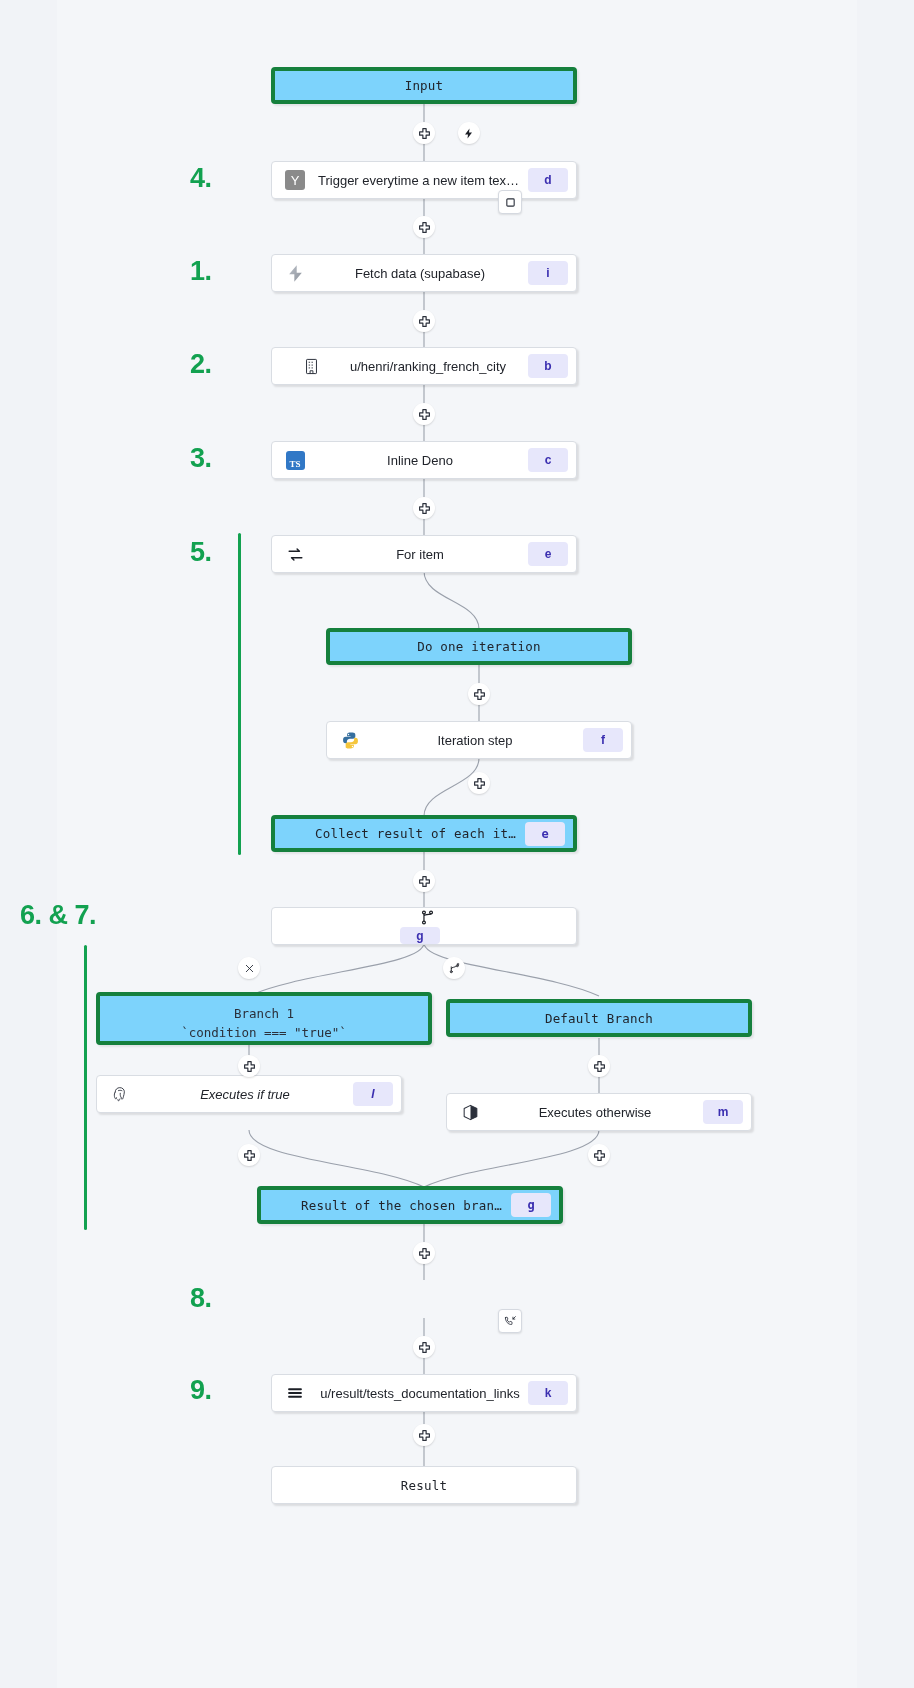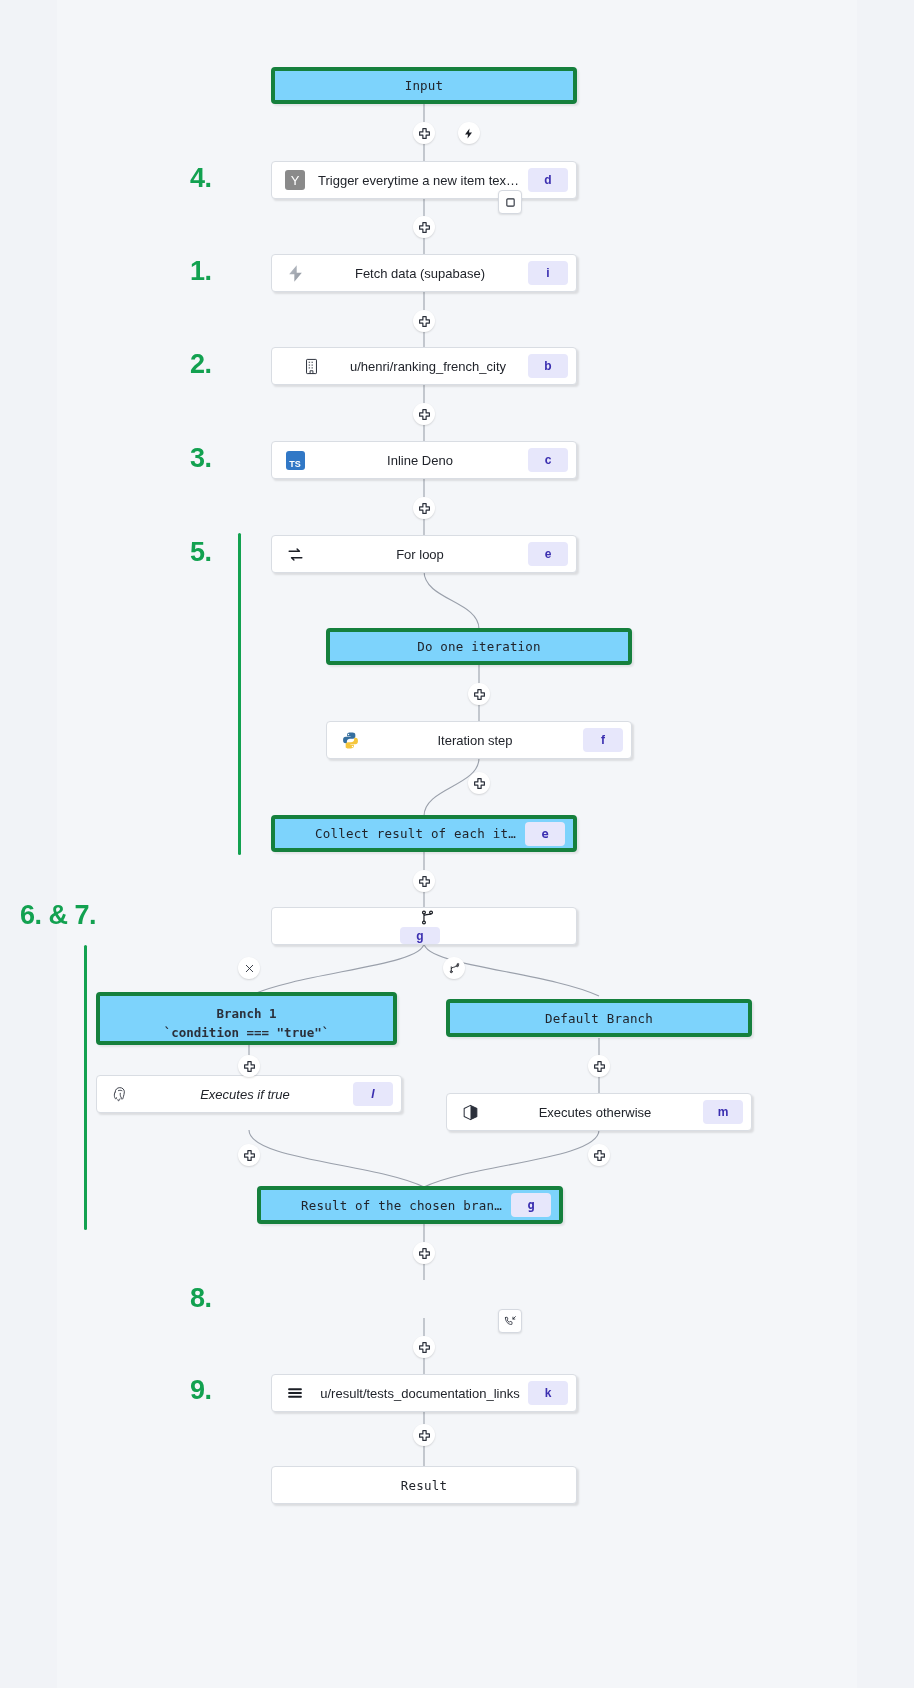--- a/index.html
+++ b/index.html
@@ -167,7 +167,7 @@
     width: 19px; height: 19px; border-radius: 3px;
     background: #3178c6; color: #fff;
     font-size: 9px; font-weight: bold;
-    font-family: Liberation Sans, sans-serif;
+    font-family: Liberation Serif, serif;
     display: flex; align-items: flex-end; justify-content: center;
     padding-bottom: 1px; box-sizing: border-box;
   }

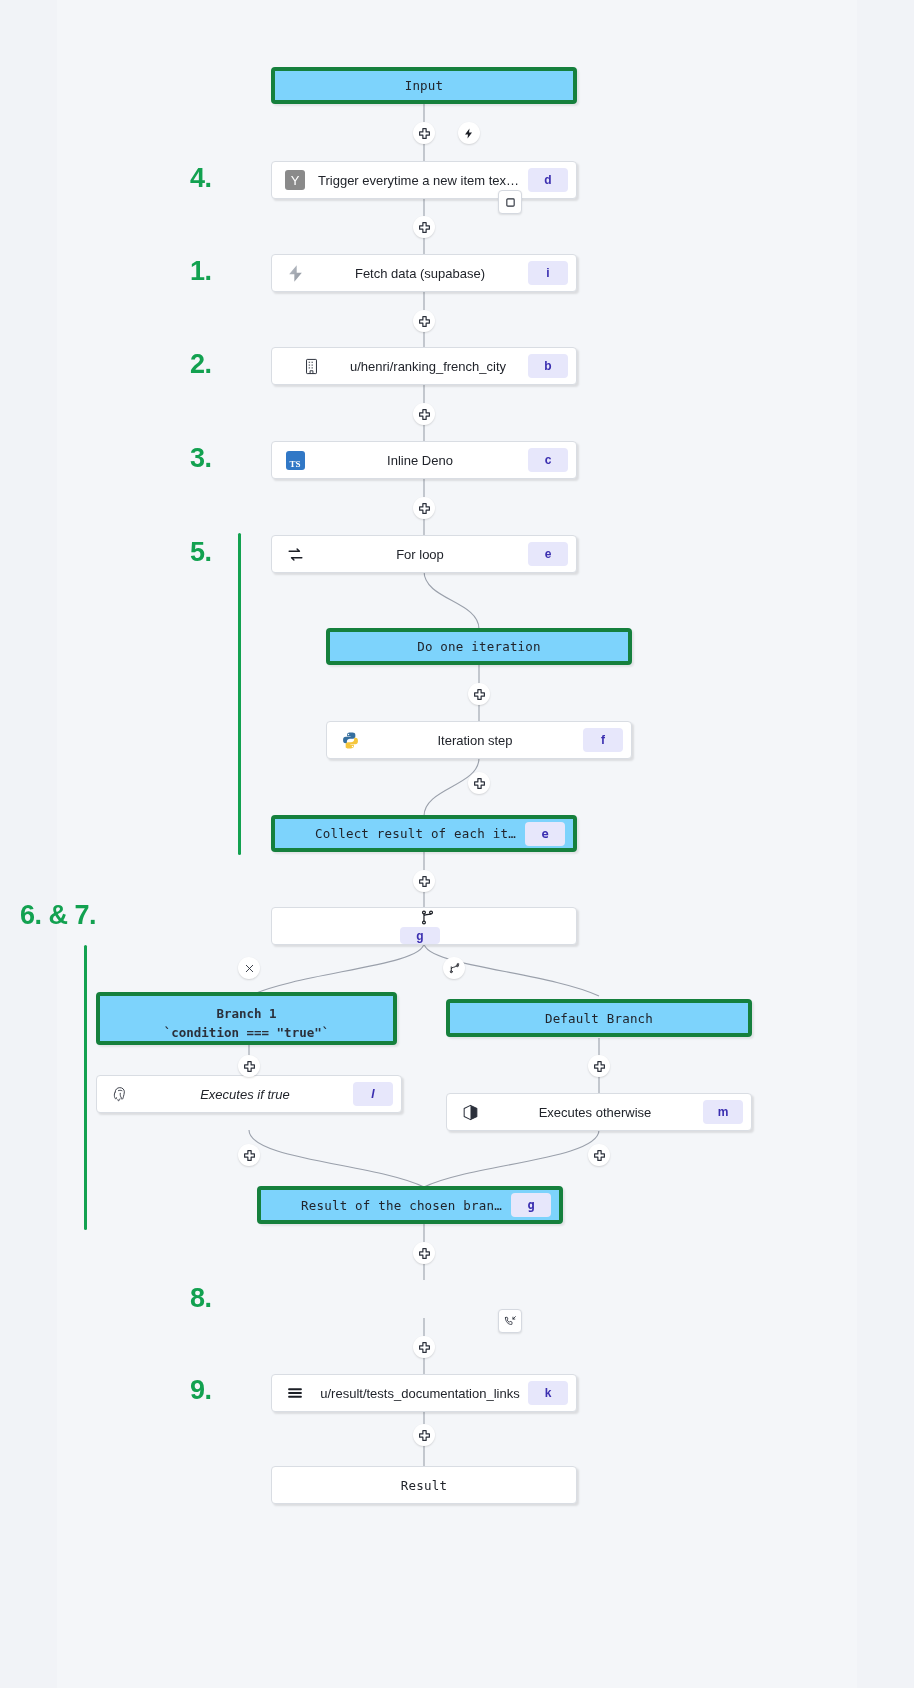--- a/index.html
+++ b/index.html
@@ -337,7 +337,7 @@
         <path d="M20 16H7l3 3"></path>
       </svg>
     </div>
-    <div class="node-label">For loop</div>
+    <div class="node-label">For item</div>
     <div class="node-badge">e</div>
   </div>
 

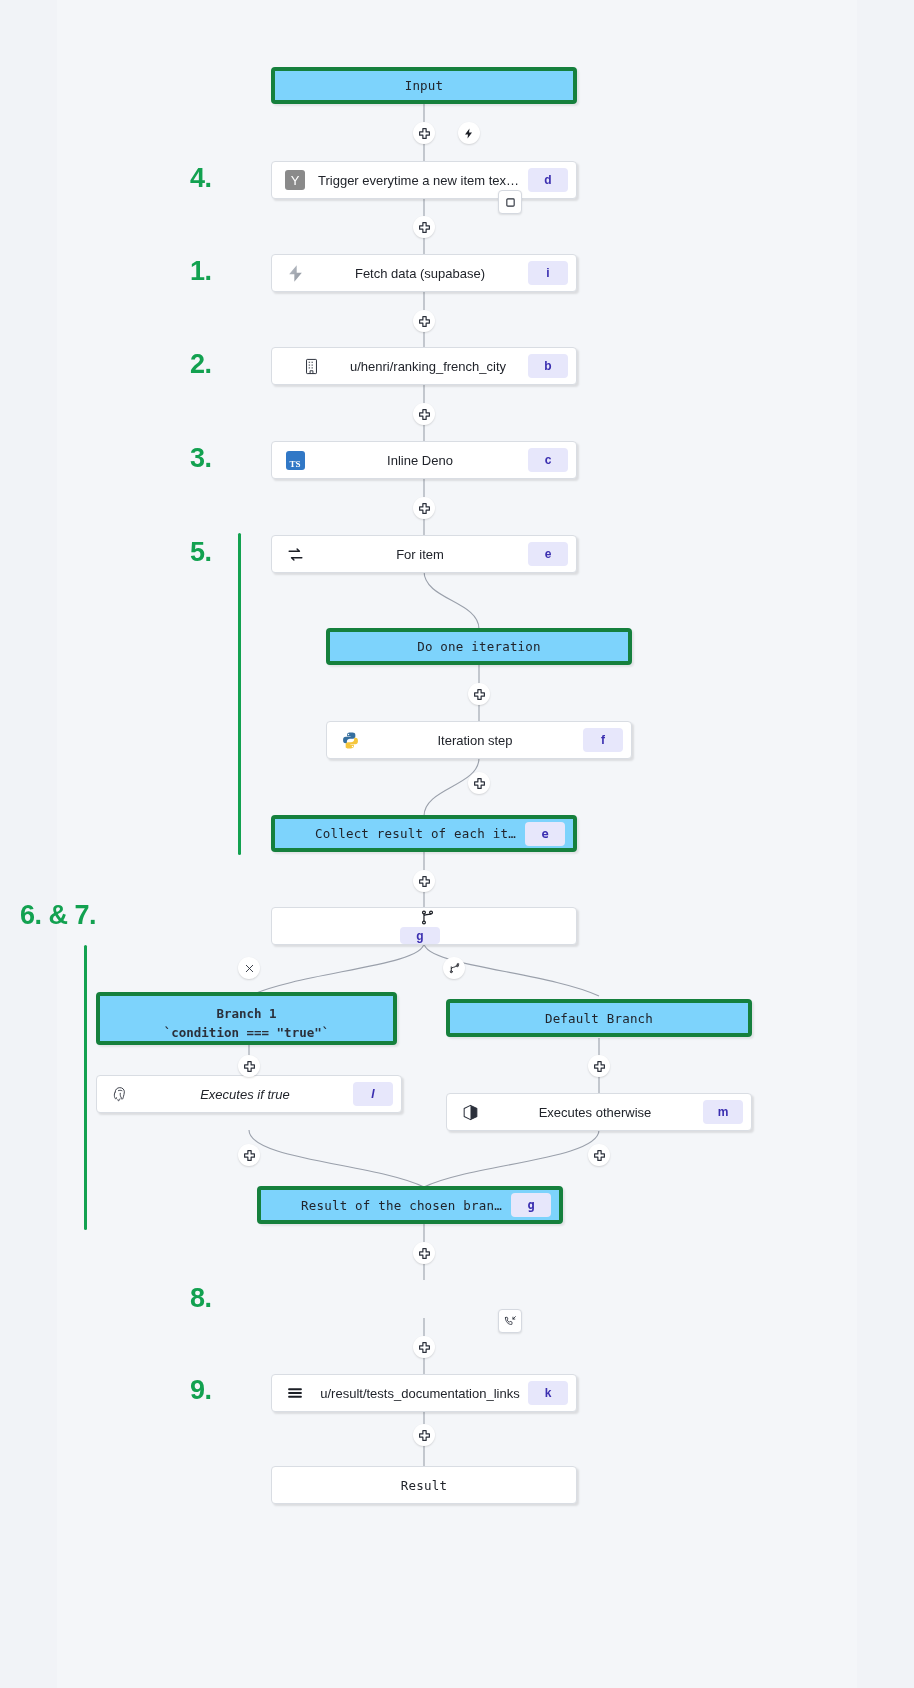--- a/index.html
+++ b/index.html
@@ -410,7 +410,7 @@
     </svg>
   </div>
 
-  <div class="node node-virtual node-branch" style="left:96px; top:992px; width:301px; height:53px;font-weight:bold;">
+  <div class="node node-virtual node-branch" style="left:96px; top:992px; width:336px; height:53px;">
     <div class="bl1">Branch 1</div>
     <div class="bl2">`condition === "true"`</div>
   </div>

